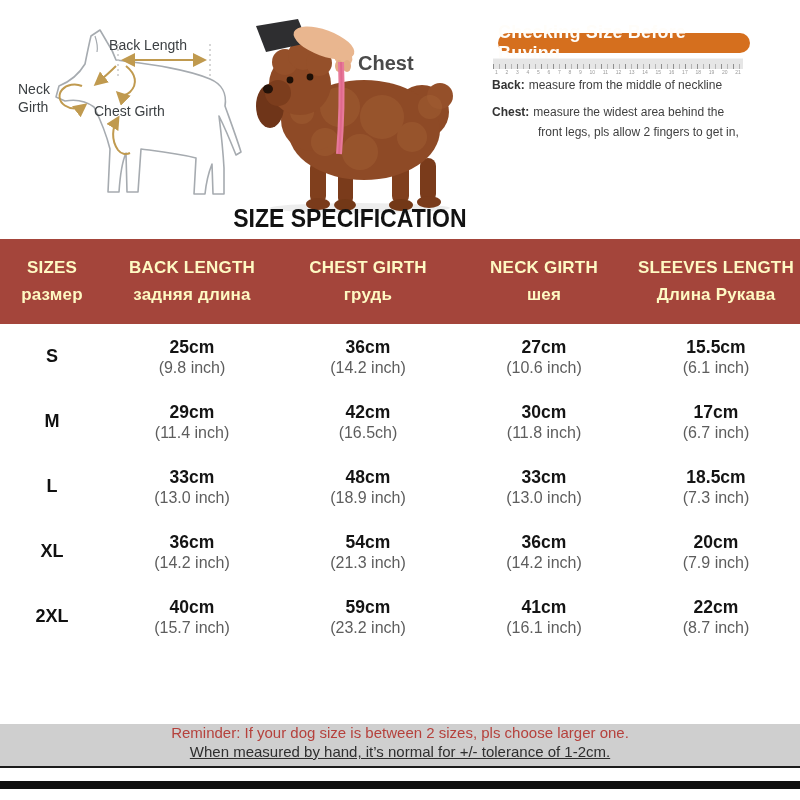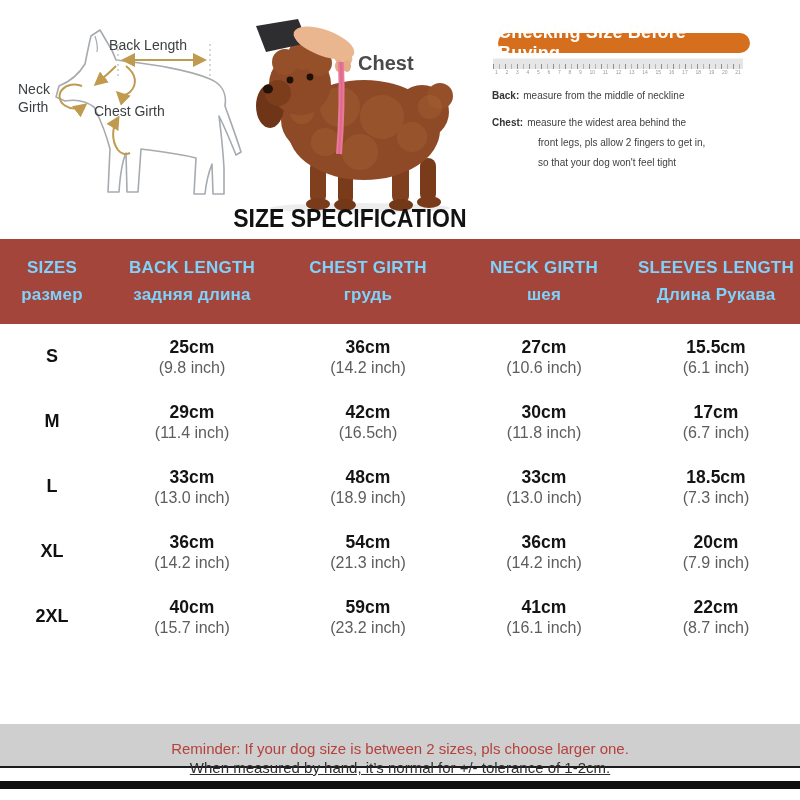--- a/index.html
+++ b/index.html
@@ -39,7 +39,7 @@
   .ruler .nums { display:flex; justify-content:space-between; padding:0 2px; }
   .ruler .nums span { font-size:5px; color:#9b9b9b; line-height:6px; }
 
-  .guide-text { margin-top:11px; padding-left:4px; font-size:10px; color:#3f3f3f; line-height:20px; }
+  .guide-text { padding-left:4px; font-size:12px; color:#3f3f3f; line-height:20px; }
   .guide-text p { margin:0; }
   .guide-text .mt { margin-top:7px; }
   .guide-text .term { font-weight:bold; color:#333; margin-right:4px; }

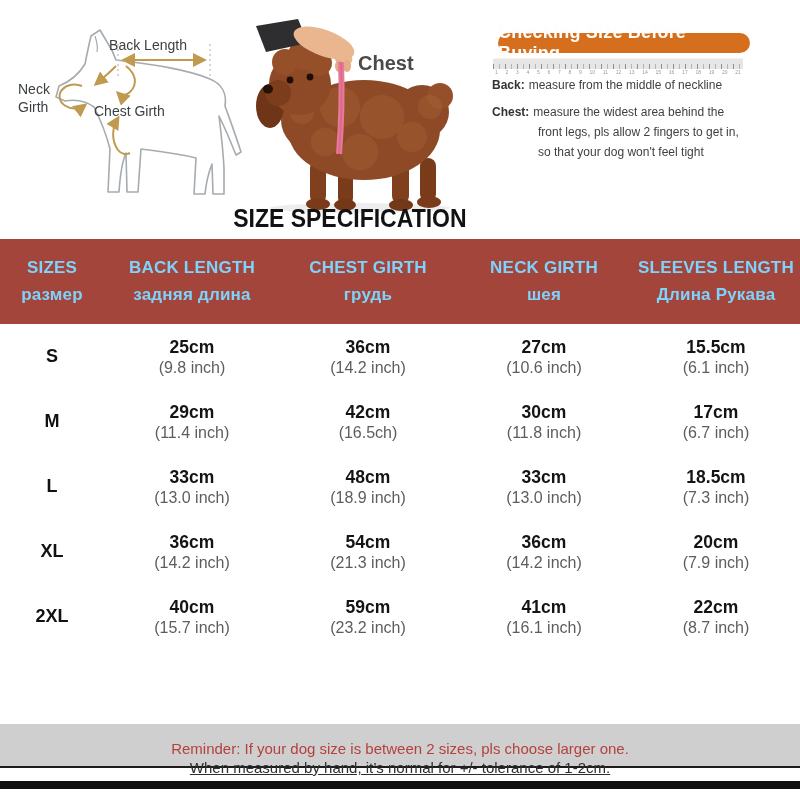--- a/index.html
+++ b/index.html
@@ -205,7 +205,6 @@
       <p class="gline"><span class="term">Back:</span><span>measure from the middle of neckline</span></p>
       <p class="gline mt"><span class="term">Chest:</span><span>measure the widest area behind the</span></p>
       <p class="gline cont">front legs, pls allow 2 fingers to get in,</p>
-      <p class="gline cont">so that your dog won't feel tight</p>
     </div>
   </div>
 

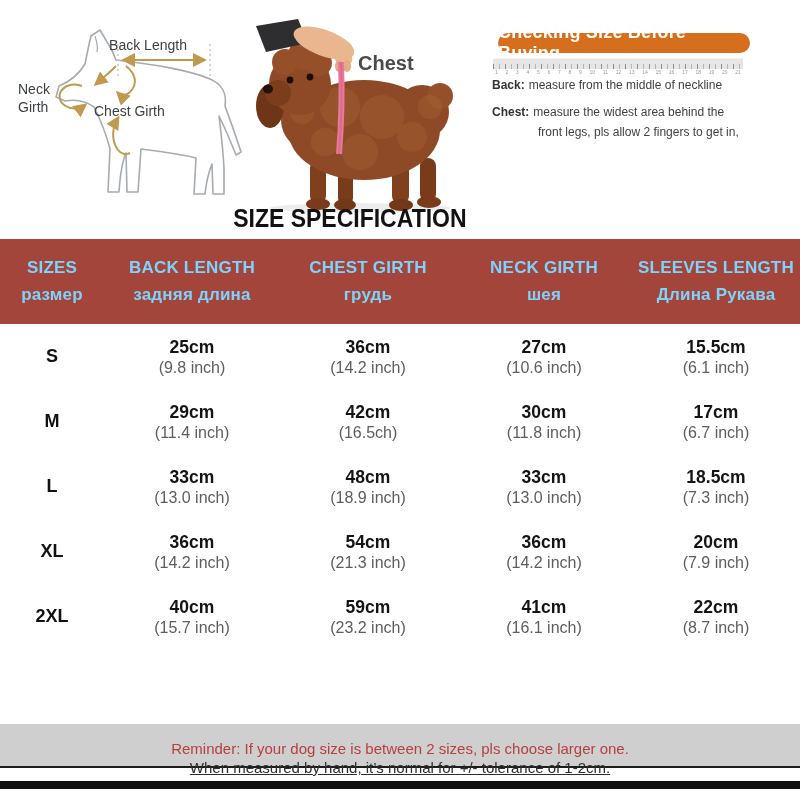--- a/index.html
+++ b/index.html
@@ -61,7 +61,7 @@
   .size-table col.c3 { width:22%; } .size-table col.c4 { width:22%; }
   .size-table col.c5 { width:21%; }
   .size-table thead th {
-    background:#a4453b; color:#7dd3fc; height:85px; vertical-align:middle;
+    background:#a4453b; color:#fef9c3; height:85px; vertical-align:middle;
     font-size:17px; font-weight:bold; text-align:center; padding:0;
   }
   .size-table thead th .en { margin-bottom:7px; letter-spacing:0.2px; }

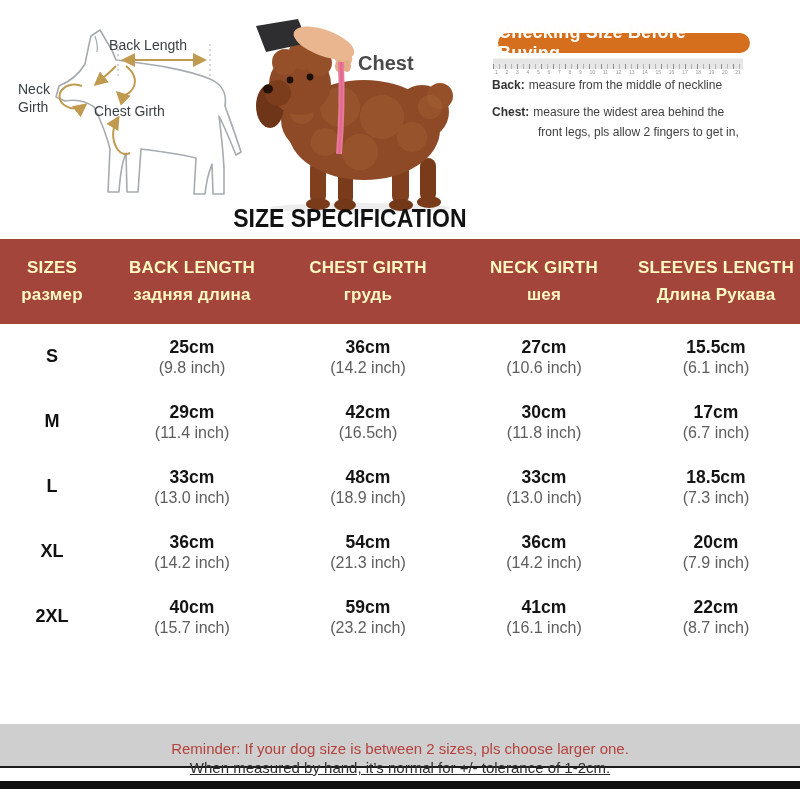--- a/index.html
+++ b/index.html
@@ -76,7 +76,7 @@
     position:absolute; top:724px; left:0; width:800px; height:44px;
     background:#cfcfcf; border-bottom:2px solid #1c1c1c; text-align:center;
   }
-  .footer-band .rem { margin-top:16px; font-size:15px; color:#b5413c; }
+  .footer-band .rem { margin-top:0; font-size:15px; color:#b5413c; }
   .footer-band .tol { margin-top:2px; font-size:15px; color:#2e2e2e;text-decoration:underline; }
   .black-bar { position:absolute; top:781px; left:0; width:800px; height:8px; background:#0f0f0f; }
 </style>

